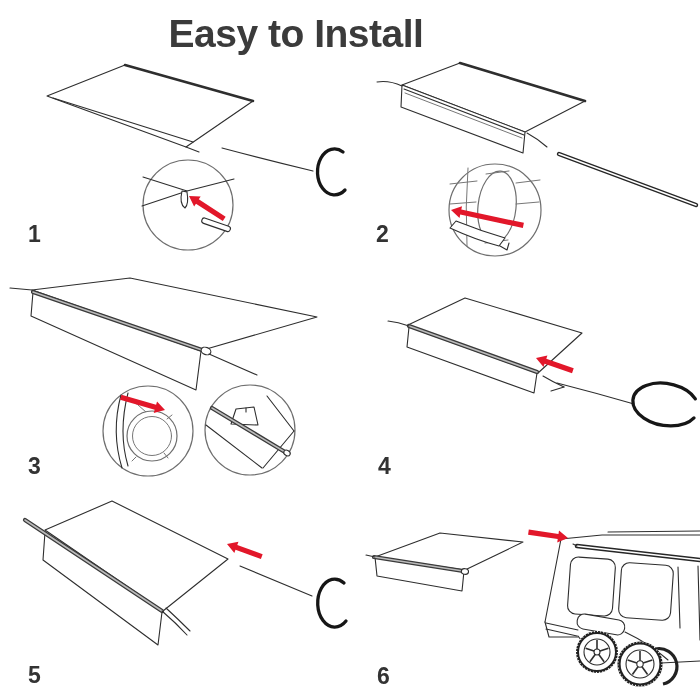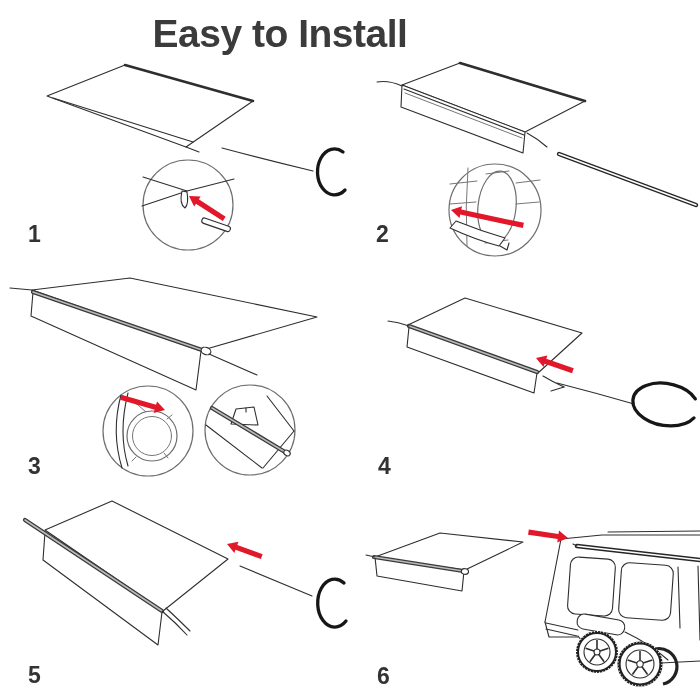--- a/index.html
+++ b/index.html
@@ -14,7 +14,7 @@
   body{font-family:"Liberation Sans","DejaVu Sans",sans-serif;position:relative;}
   .stage{position:relative;width:700px;height:700px;background:var(--color-background);}
   .title{
-    position:absolute;top:12px;left:0;width:560px;text-align:center;
+    position:absolute;top:12px;left:16px;width:560px;text-align:center;
     font-size:39px;font-weight:bold;color:var(--color-text);letter-spacing:-0.5px;
   }
   .panel-svg{position:absolute;display:block;}

